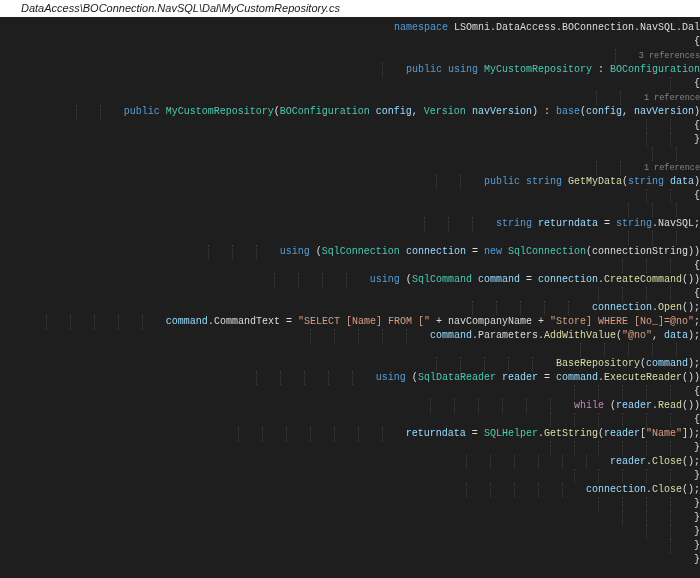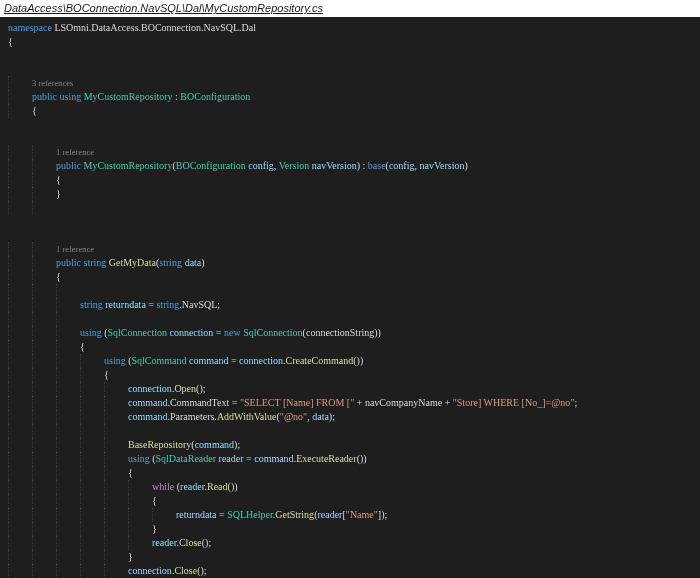--- a/index.html
+++ b/index.html
@@ -11,9 +11,8 @@
     background:var(--c-header_bg, #ffffff);
     color:#1a1a1a;
     font:italic 11px "Liberation Sans", sans-serif;
-    padding:2px 0 0 4px;
+    padding:2px 0 0 21px;
     white-space:nowrap;
-    text-decoration:underline;
   }
 
   .code-area {

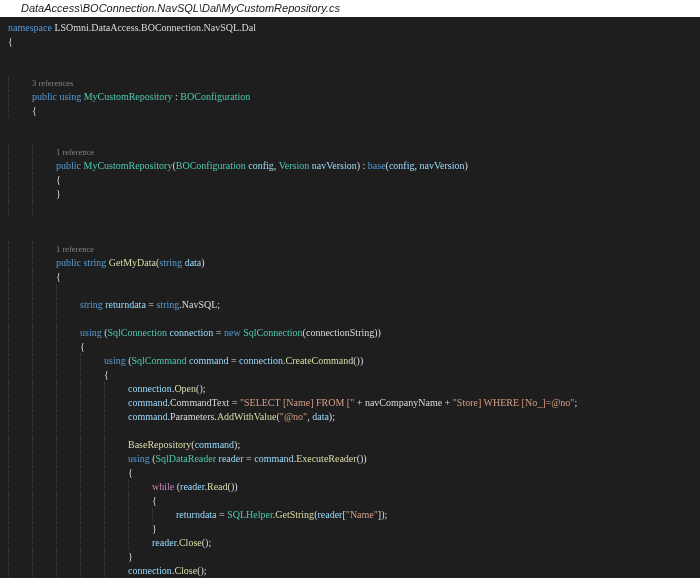--- a/index.html
+++ b/index.html
@@ -24,11 +24,12 @@
 
   .line {
     white-space:pre;
-    font-family:Liberation Serif, serif;
+    font-family:Liberation Mono, monospace;
     font-size:10px;
     line-height:14px;
     height:14px;
     color:var(--c-plain, #dcdcdc);
+    text-align:right;
   }
   .line.lens {
     font-size:8.5px;

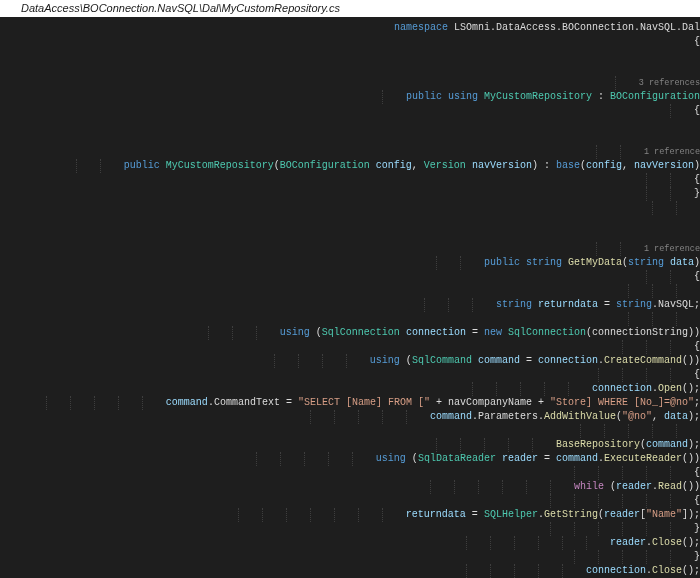--- a/index.html
+++ b/index.html
@@ -34,7 +34,6 @@
   .line.lens {
     font-size:8.5px;
     color:var(--c-codelens, #848484);
-    margin-top:27px;
   }
 
   .guide {

